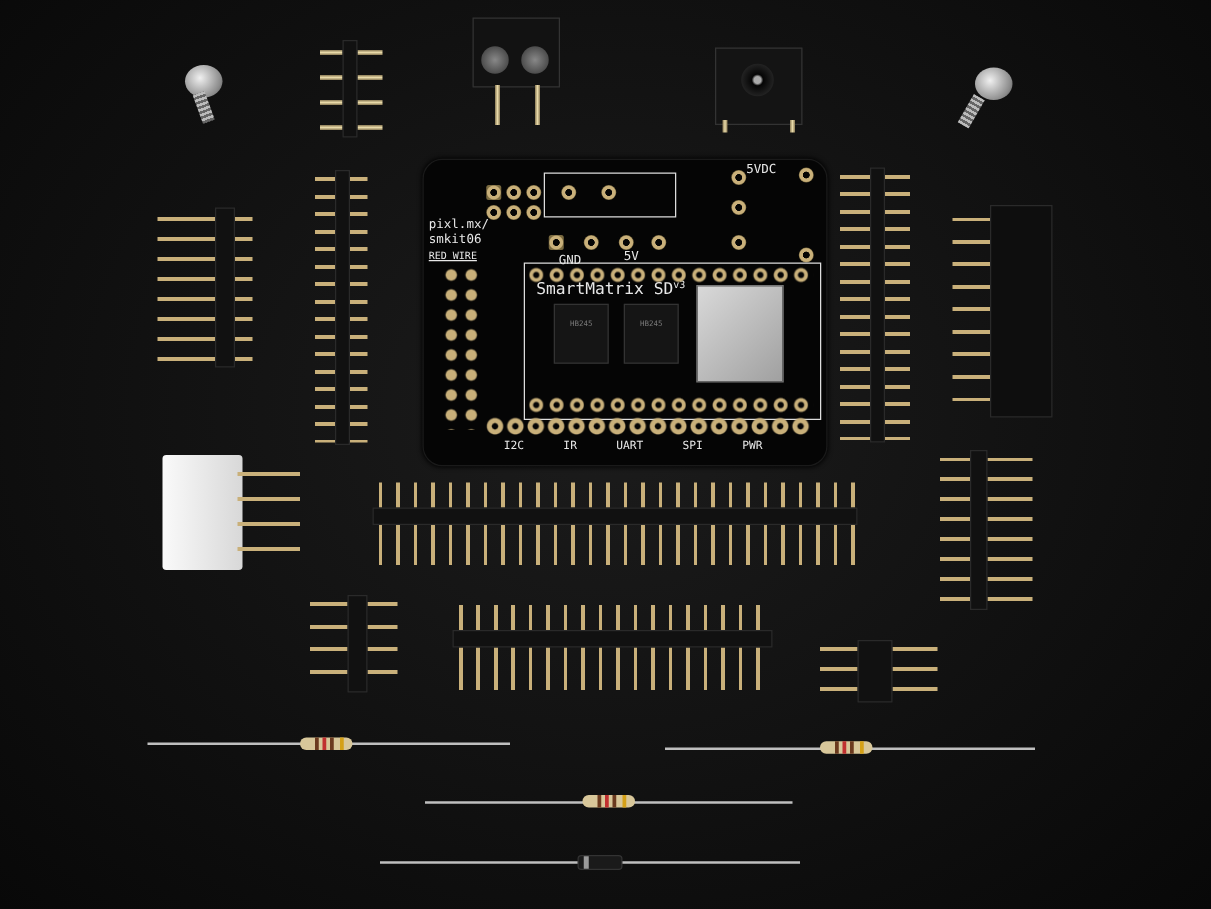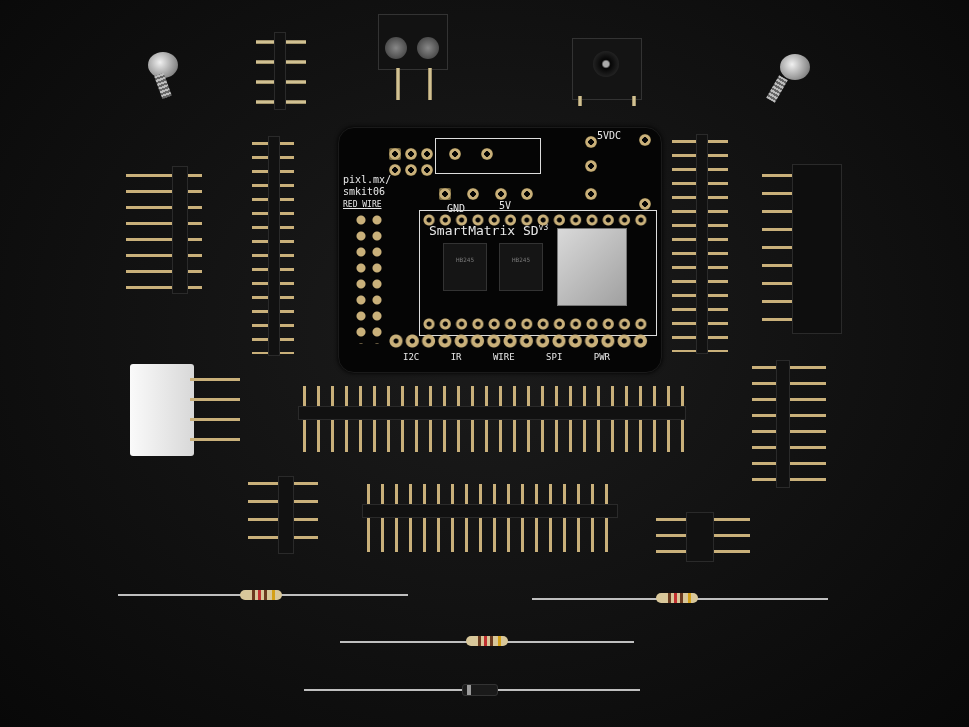--- a/index.html
+++ b/index.html
@@ -117,7 +117,7 @@
 
   <div class="abs" style="left:50px;top:206px;width:260px;height:14px;background:radial-gradient(circle at 7px 7px,#050505 2px,#c9b07a 3px,#c9b07a 6px,transparent 7px) 0 0/16.3px 14px;"></div>
   <div class="silk" style="left:64px;top:224px;font-size:9px;word-spacing:26px;">
-    <span>I2C</span> <span>IR</span> <span>WIRE</span> <span>SPI</span> <span>PWR</span>
+    <span>I2C</span> <span>IR</span> <span>UART</span> <span>SPI</span> <span>PWR</span>
   </div>
 </div>
 

